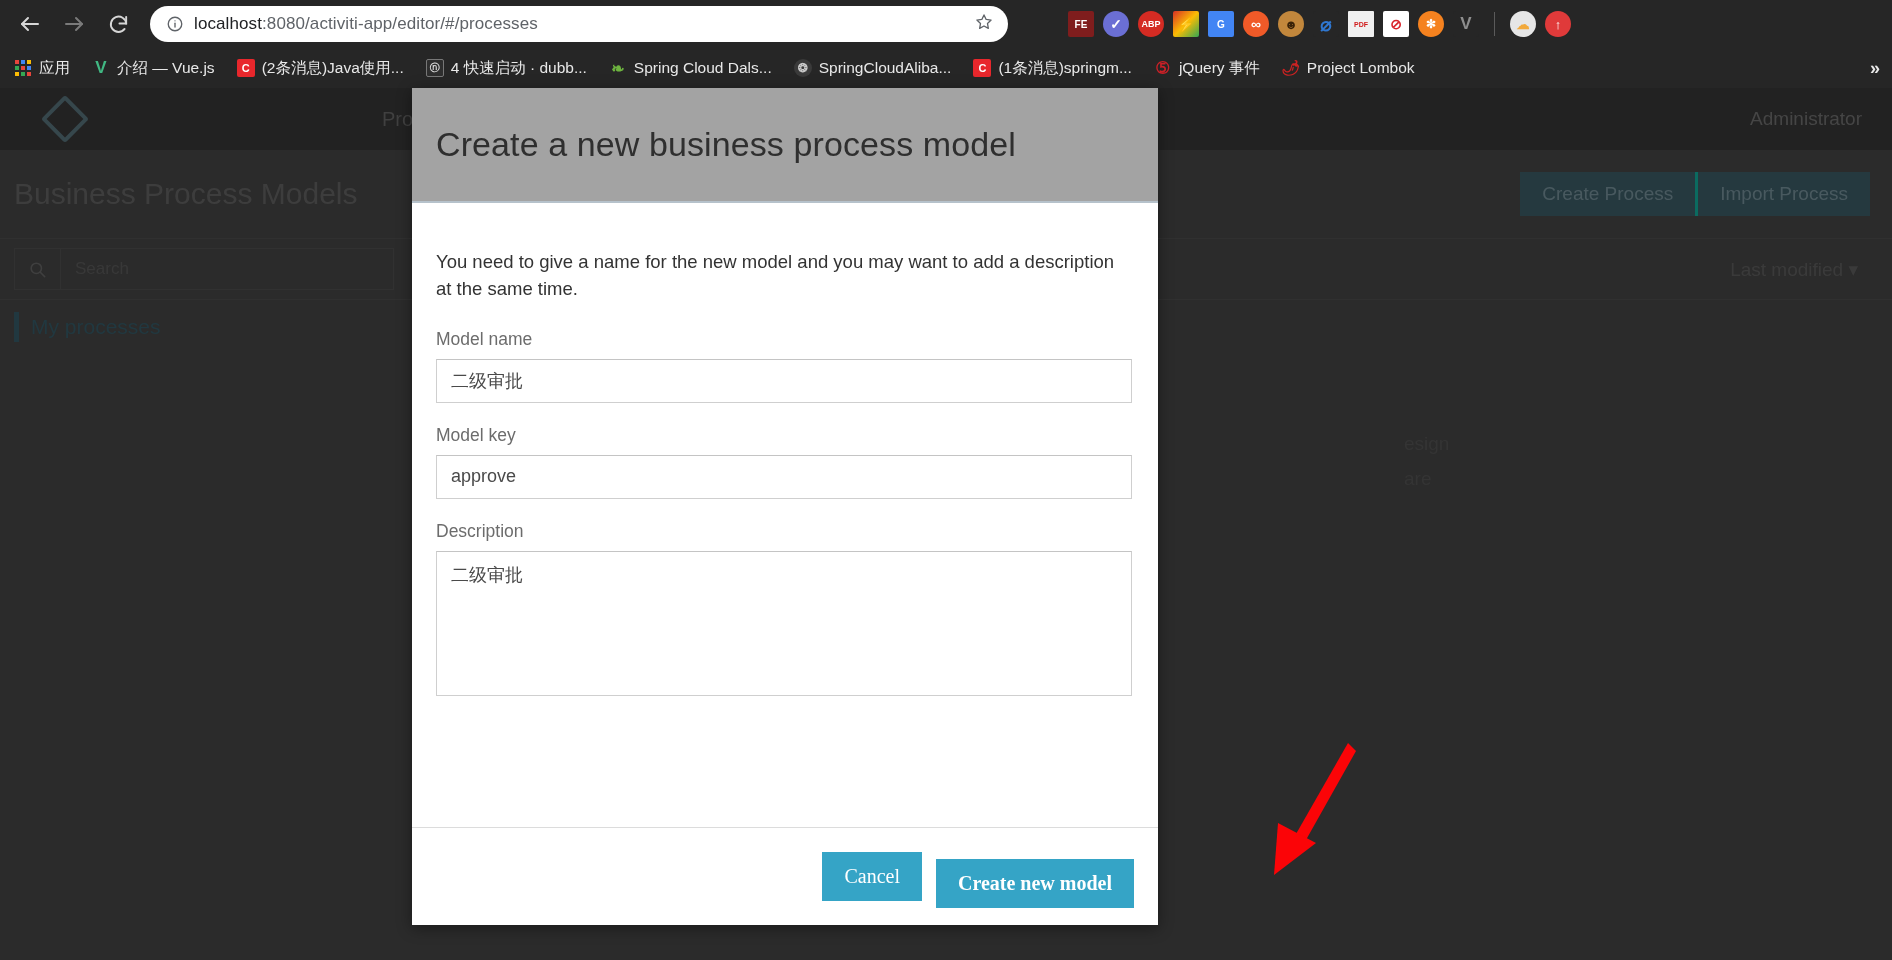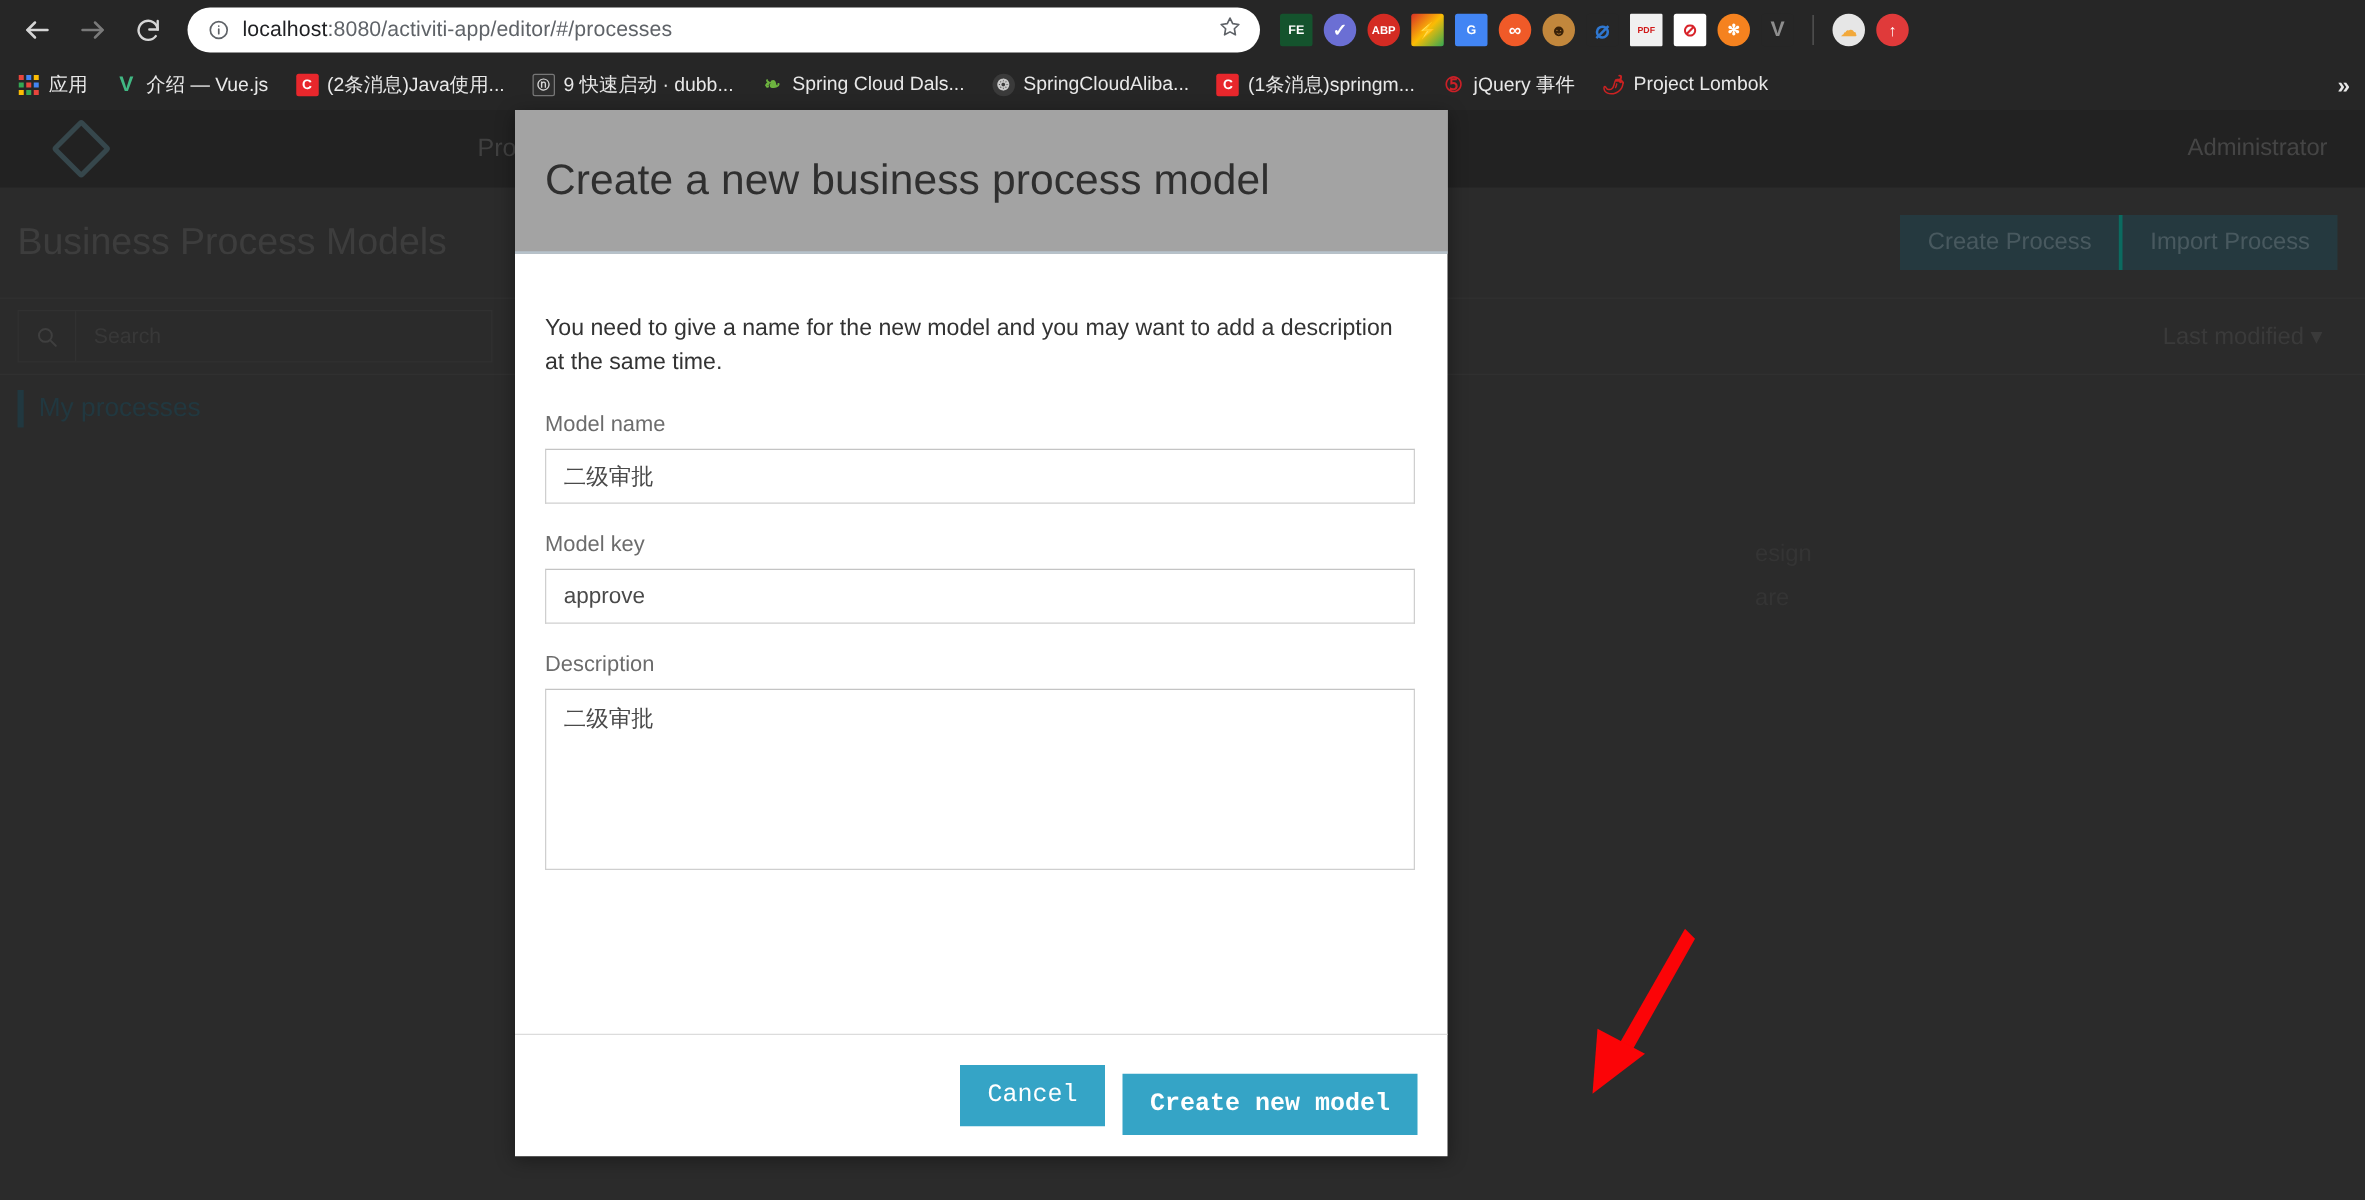--- a/index.html
+++ b/index.html
@@ -348,7 +348,7 @@
     </div>
 
     <div class="ext-icons">
-      <div class="ext" style="background:#14532d;color:#fff;border-radius:2px;">FE</div>
+      <div class="ext" style="background:#7f1d1d;color:#fff;border-radius:2px;margin-left:44px;">FE</div>
       <div class="ext" style="background:#6b6fd4;color:#fff;border-radius:50%;font-size:14px;">✓</div>
       <div class="ext" style="background:#d42b23;color:#fff;border-radius:50%;font-size:9px;">ABP</div>
       <div class="ext" style="background:linear-gradient(135deg,#d93025 0%,#fbbc04 50%,#34a853 100%);color:#fff;border-radius:2px;font-size:13px;">⚡</div>

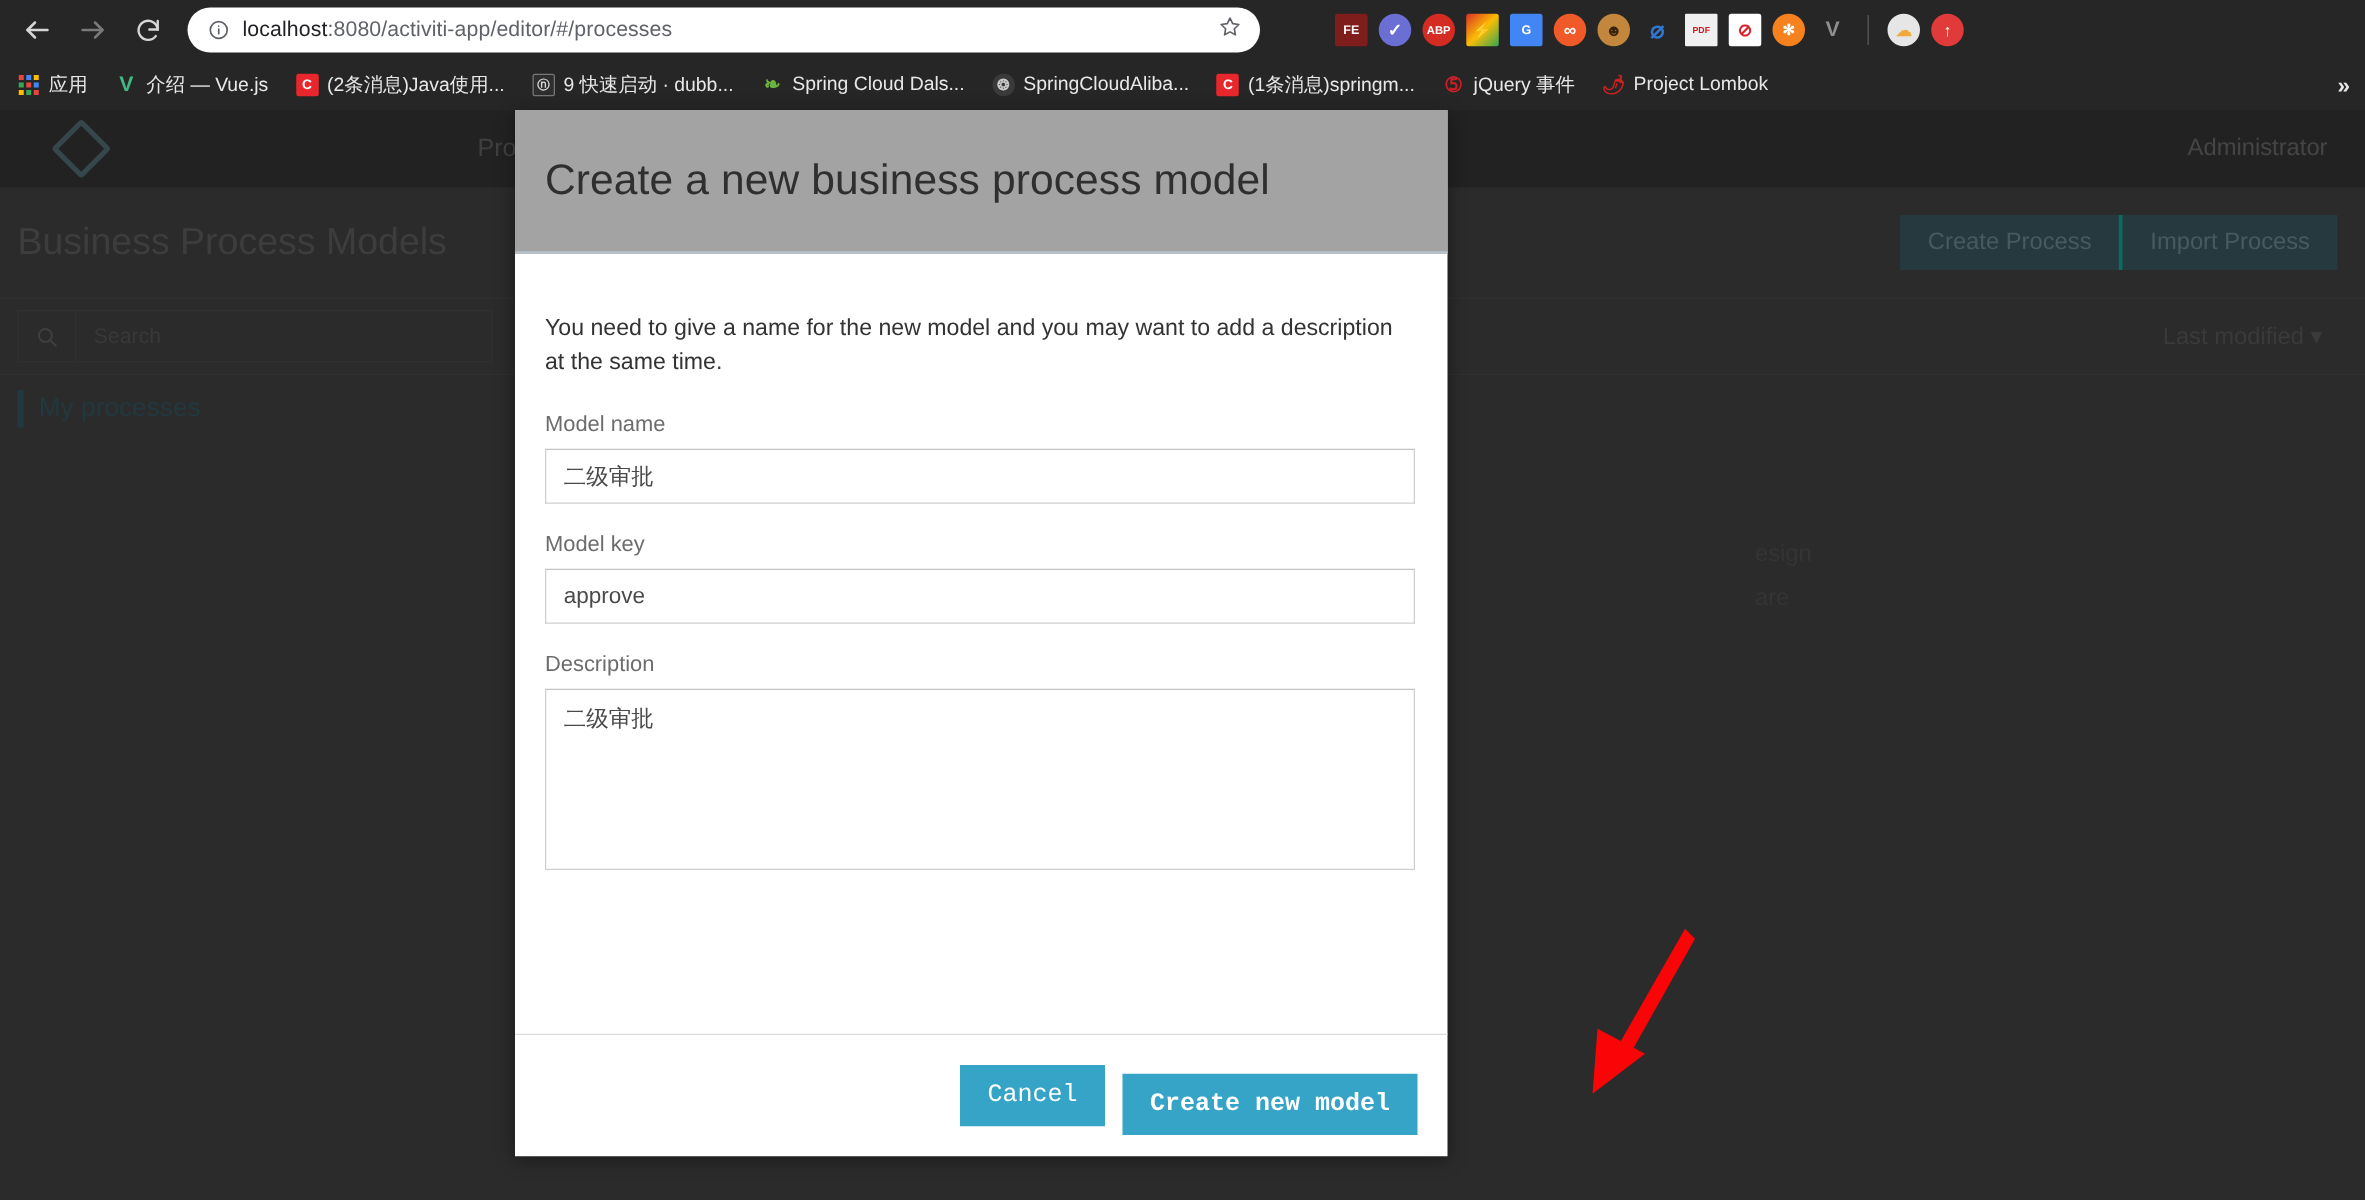--- a/index.html
+++ b/index.html
@@ -396,7 +396,7 @@
 
     <div class="bm">
       <span class="bm-icon" style="background:#2e2e2e;color:#d8d8d8;font-size:10px;border:1px solid #777;">ⓝ</span>
-      <span class="bm-label">9 快速启动 · dubb...</span>
+      <span class="bm-label">4 快速启动 · dubb...</span>
     </div>
 
     <div class="bm">

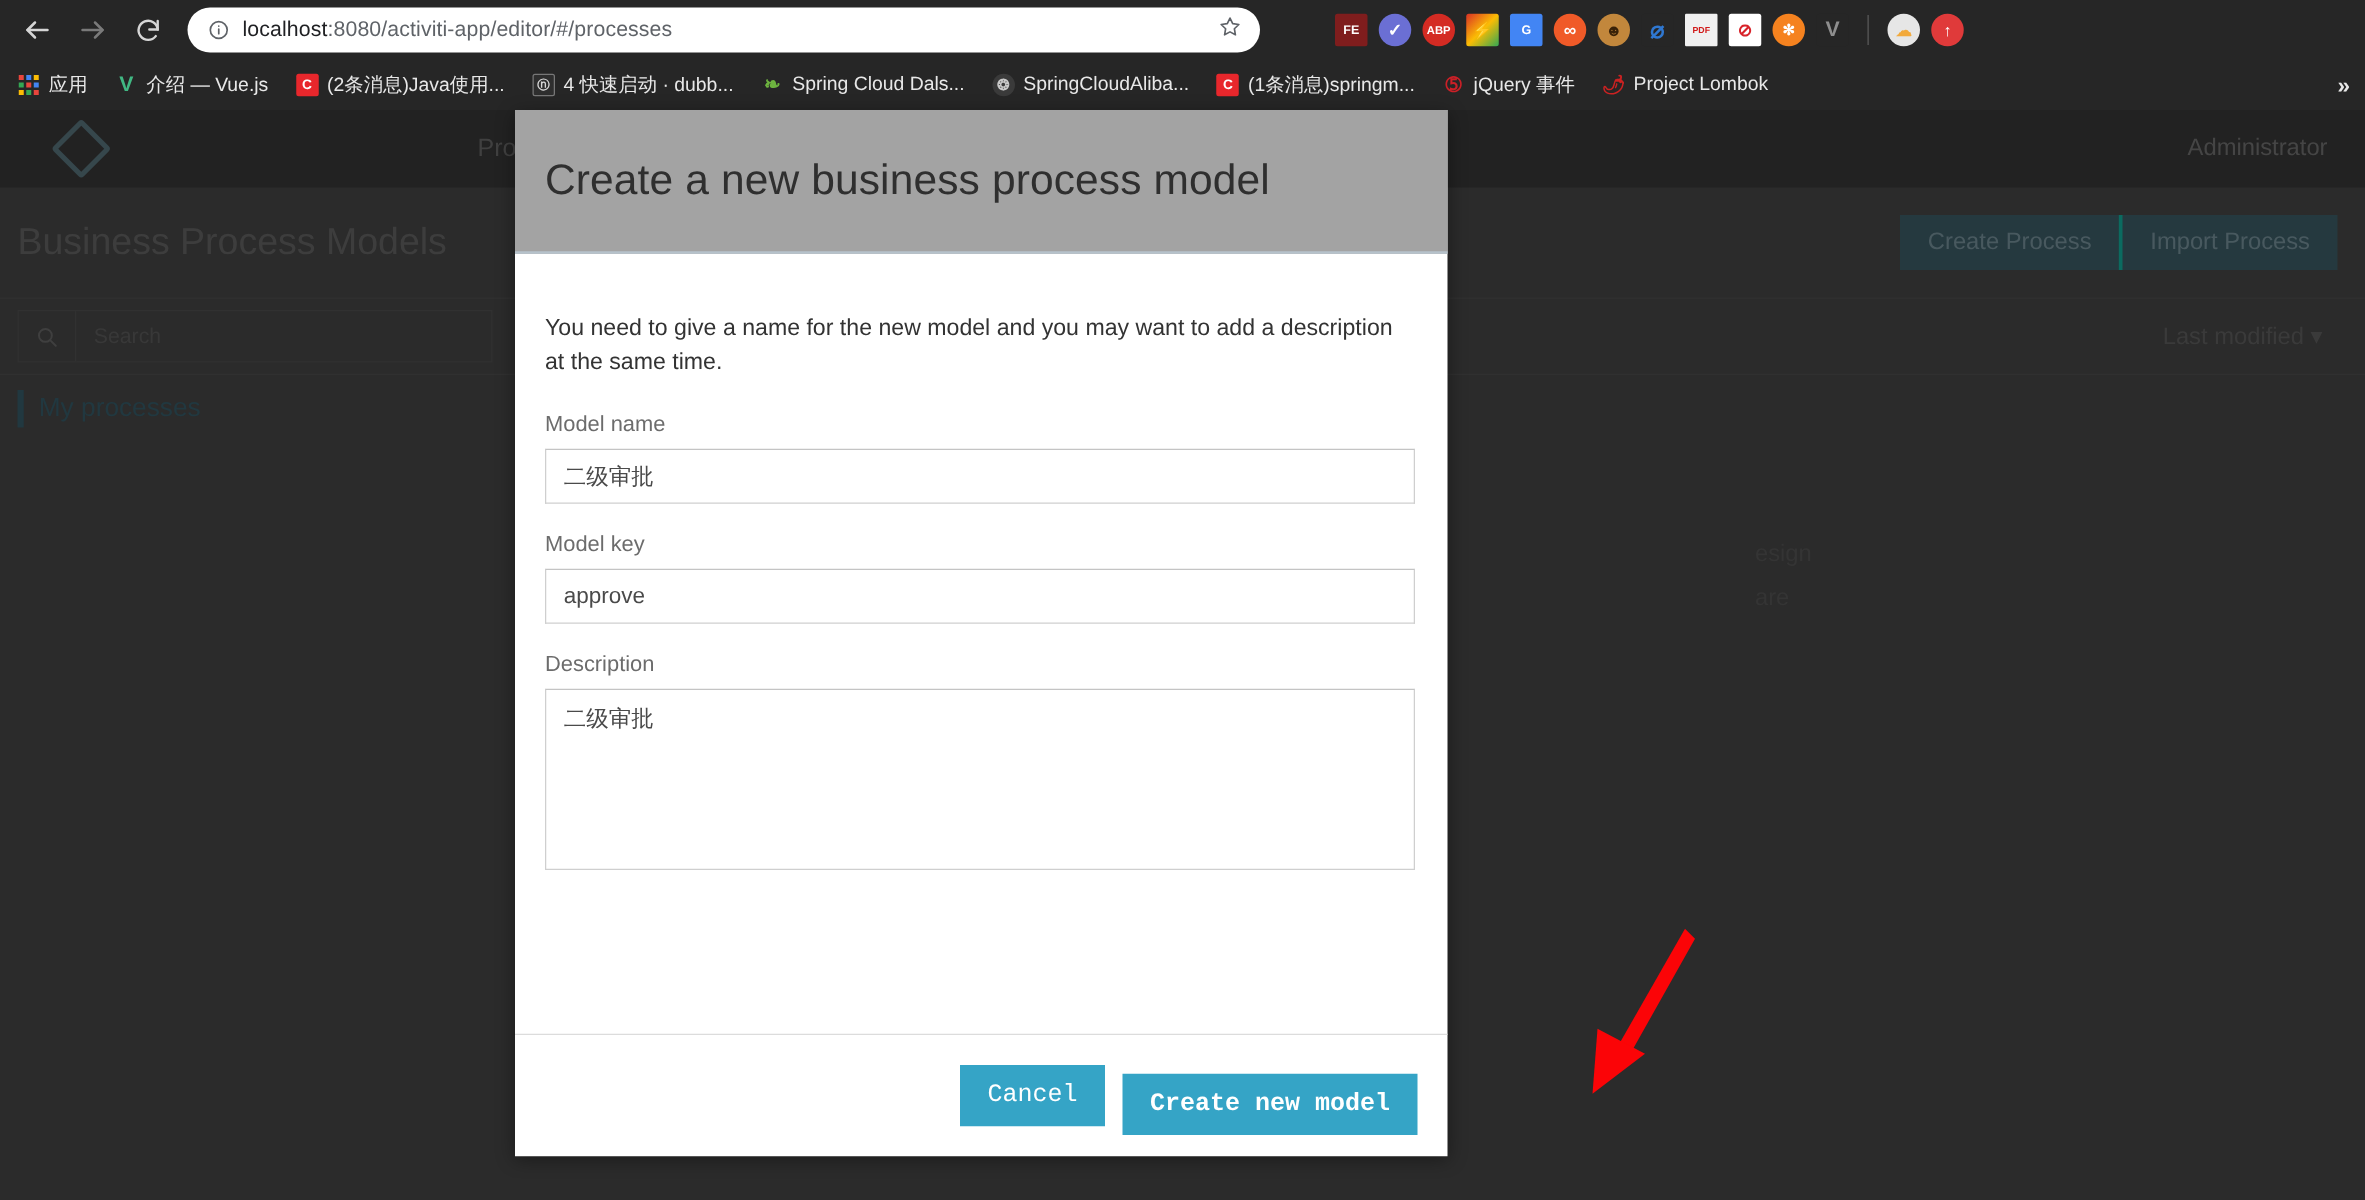--- a/index.html
+++ b/index.html
@@ -293,7 +293,7 @@
     border: none;
     font-size: 20px;
     padding: 13px 22px;
-    font-family: Liberation Mono, monospace;
+    font-family: Liberation Serif, serif;
     cursor: pointer;
   }
   .btn-primary.strong { font-weight: bold; margin-top: 14px; }

